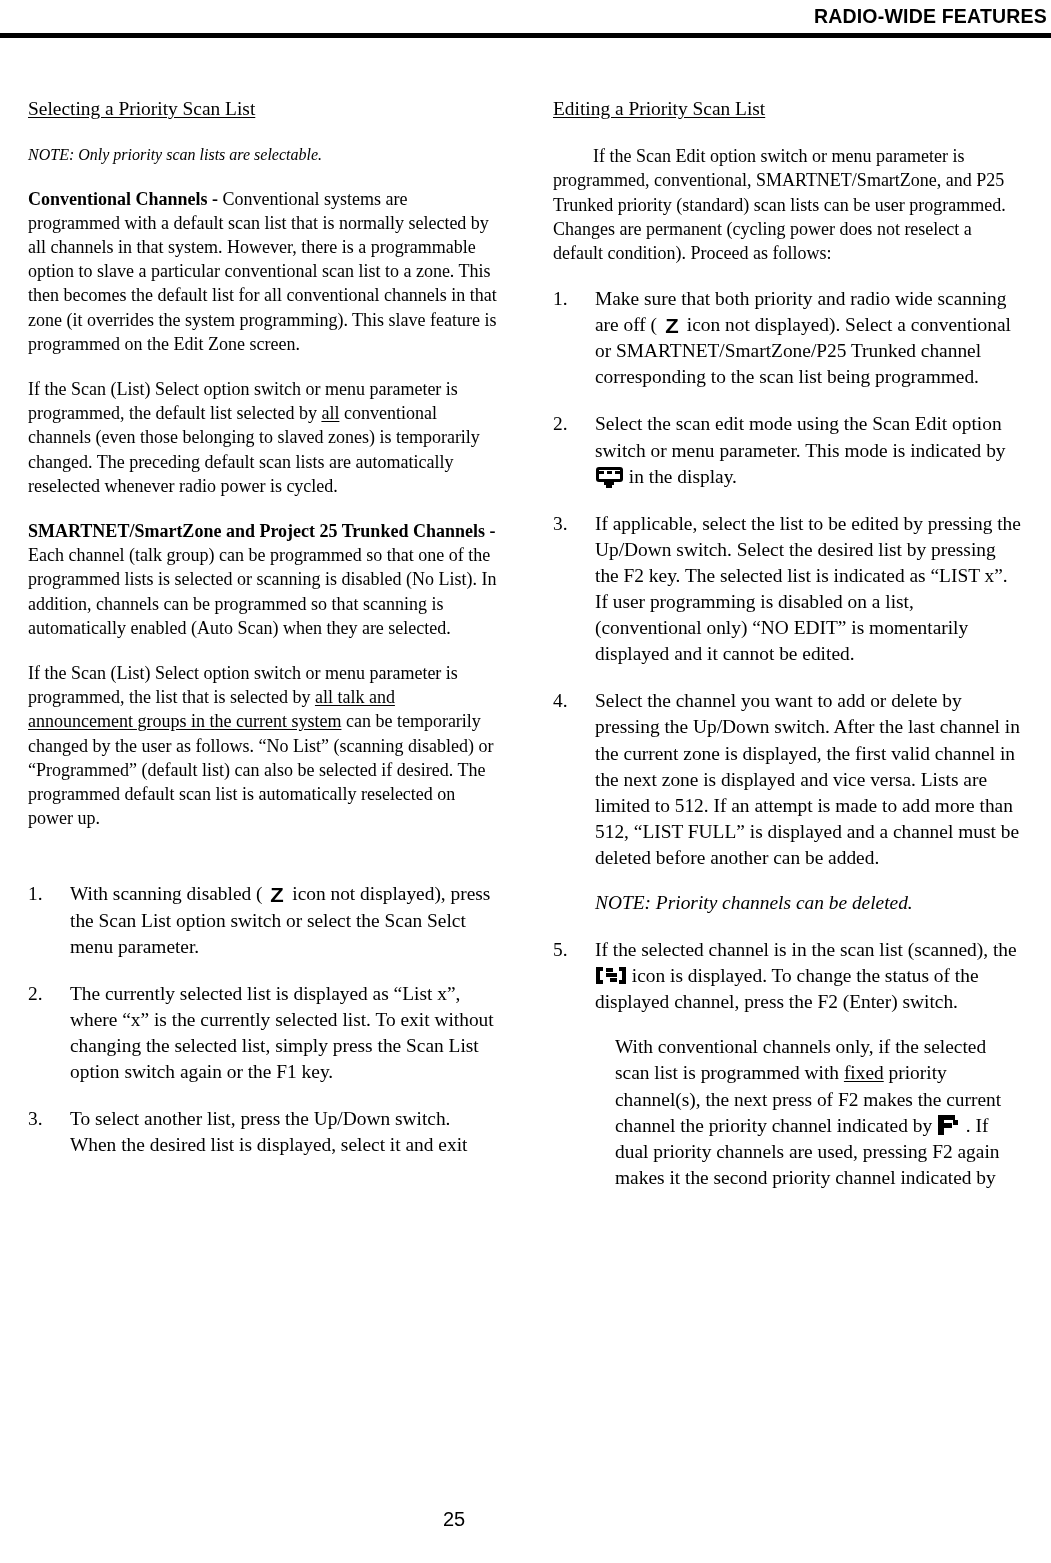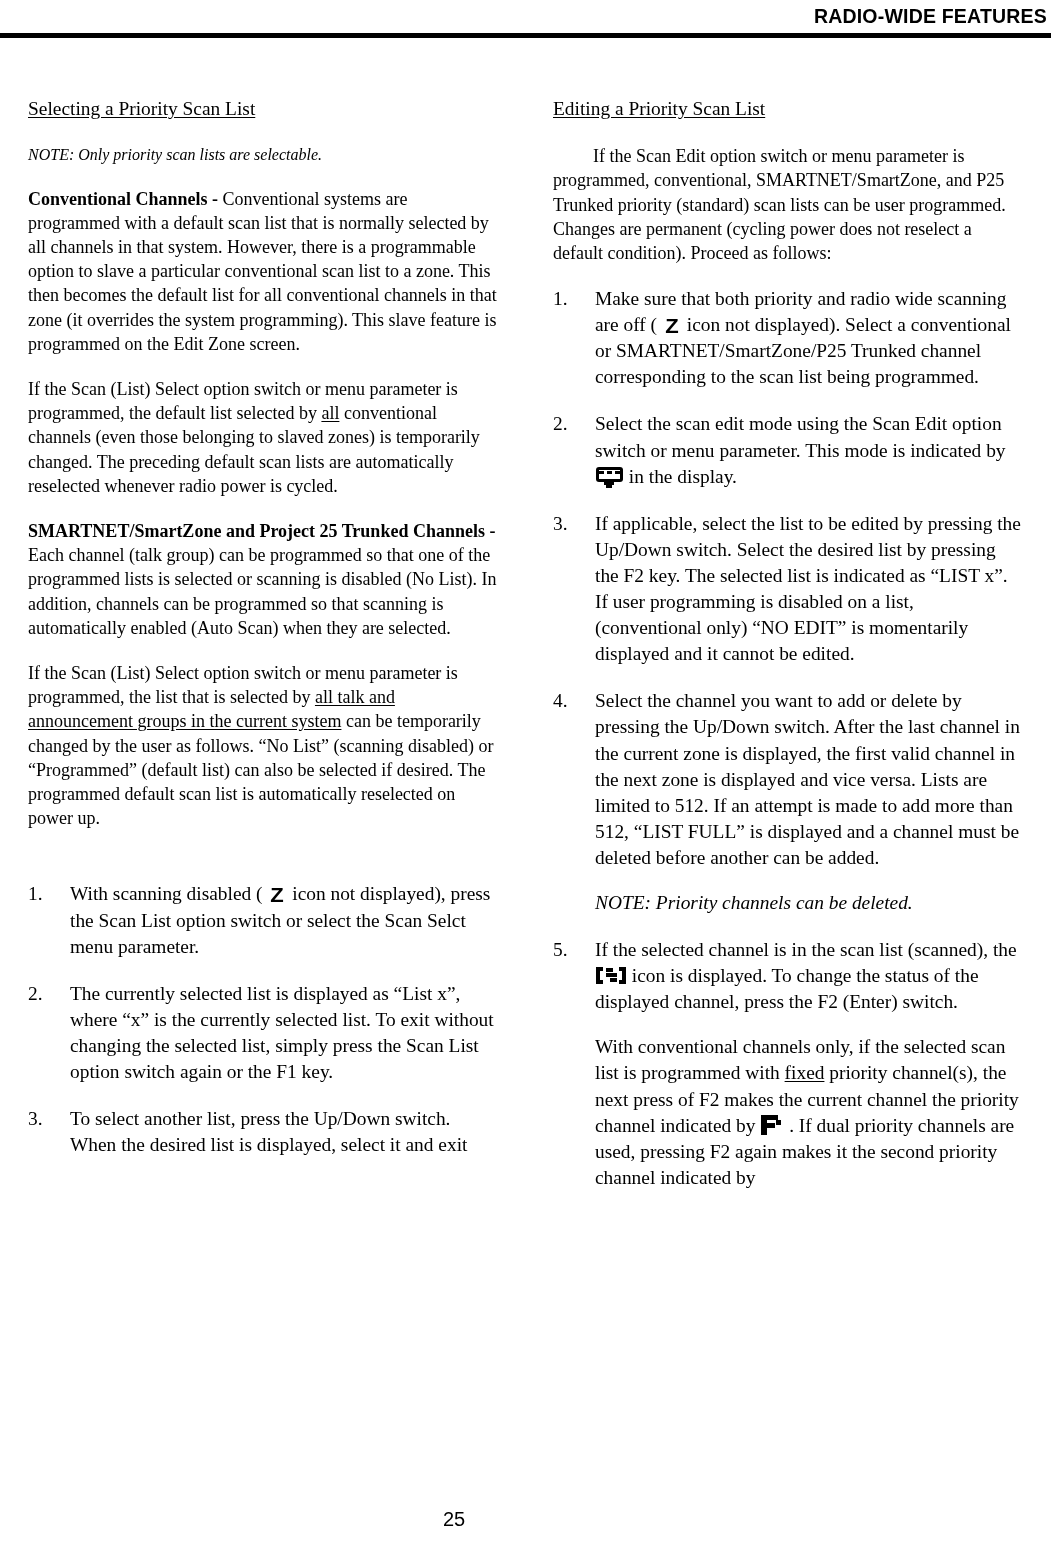--- a/index.html
+++ b/index.html
@@ -113,6 +113,7 @@
   }
   ol.steps > li .sub-para {
     margin-top: 19px;
+    margin-left: 20px;
   }
   ol.steps > li .sub-note {
     margin-top: 19px;

